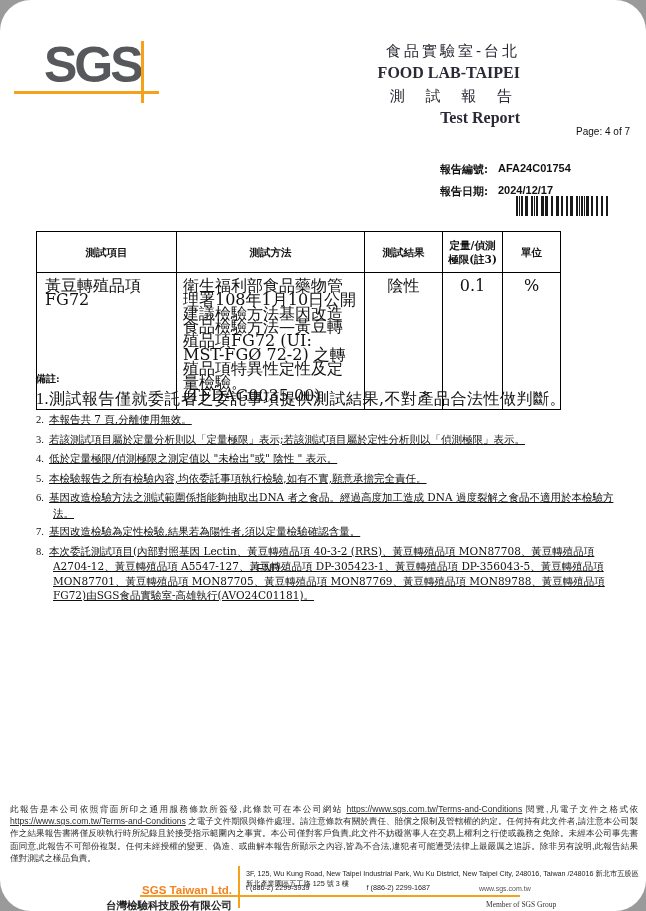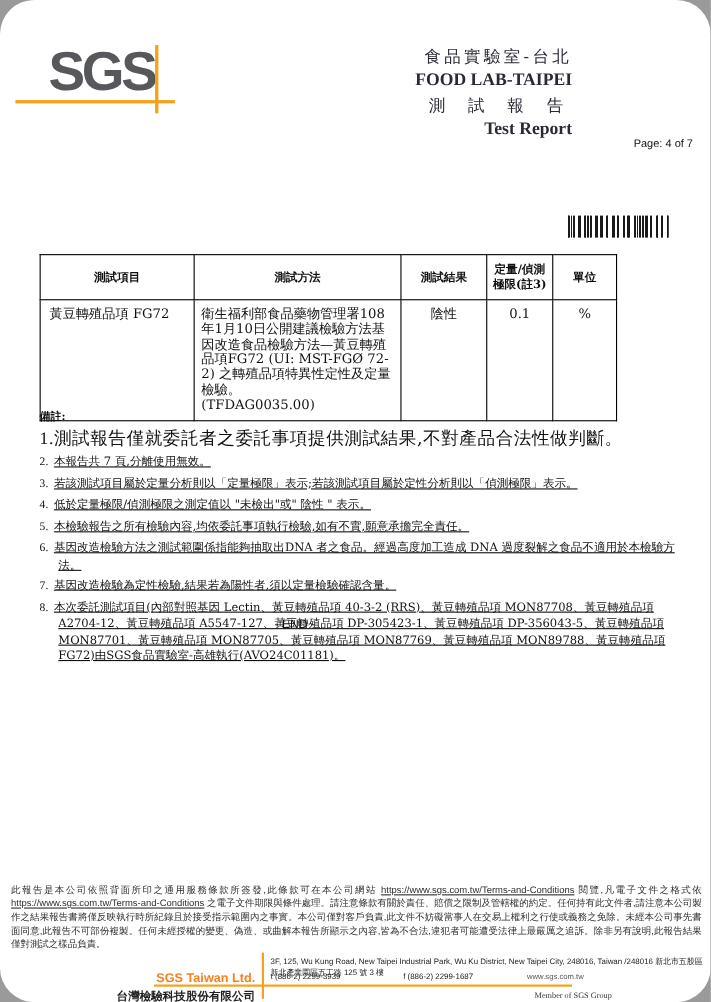--- a/index.html
+++ b/index.html
@@ -108,6 +108,16 @@
   <div class="page-info">Page: 4 of 7</div>
 
 
+  <div class="meta">
+    <div class="meta-row">
+      <span class="meta-label">報告編號:</span>
+      <span class="meta-value">AFA24C01754</span>
+    </div>
+    <div class="meta-row">
+      <span class="meta-label">報告日期:</span>
+      <span class="meta-value">2024/12/17</span>
+    </div>
+  </div>
 
   <div class="barcode"></div>
 

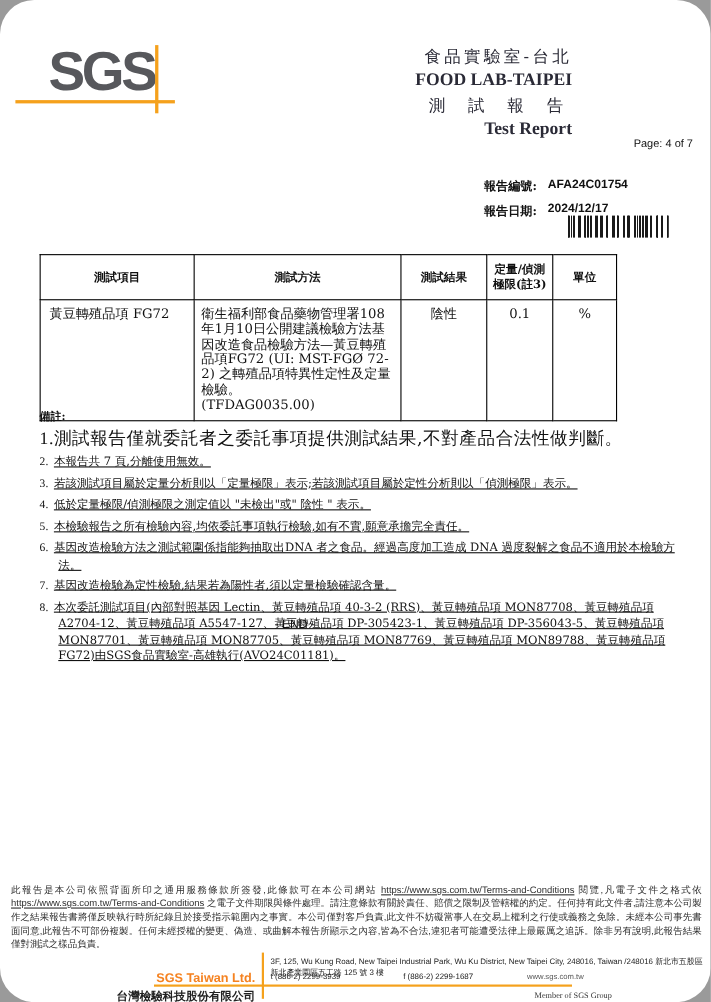--- a/index.html
+++ b/index.html
@@ -51,7 +51,7 @@
     text-align:center; vertical-align:middle; padding:2px 3px; line-height:14px;
   }
   .report-table td {
-    vertical-align:top; font-size:12px; line-height:13.8px;
+    vertical-align:top; font-size:16px; line-height:13.8px;
     padding:6px 6px; height:86px;margin-top:35px;
   }
   td.c { text-align:center; }

